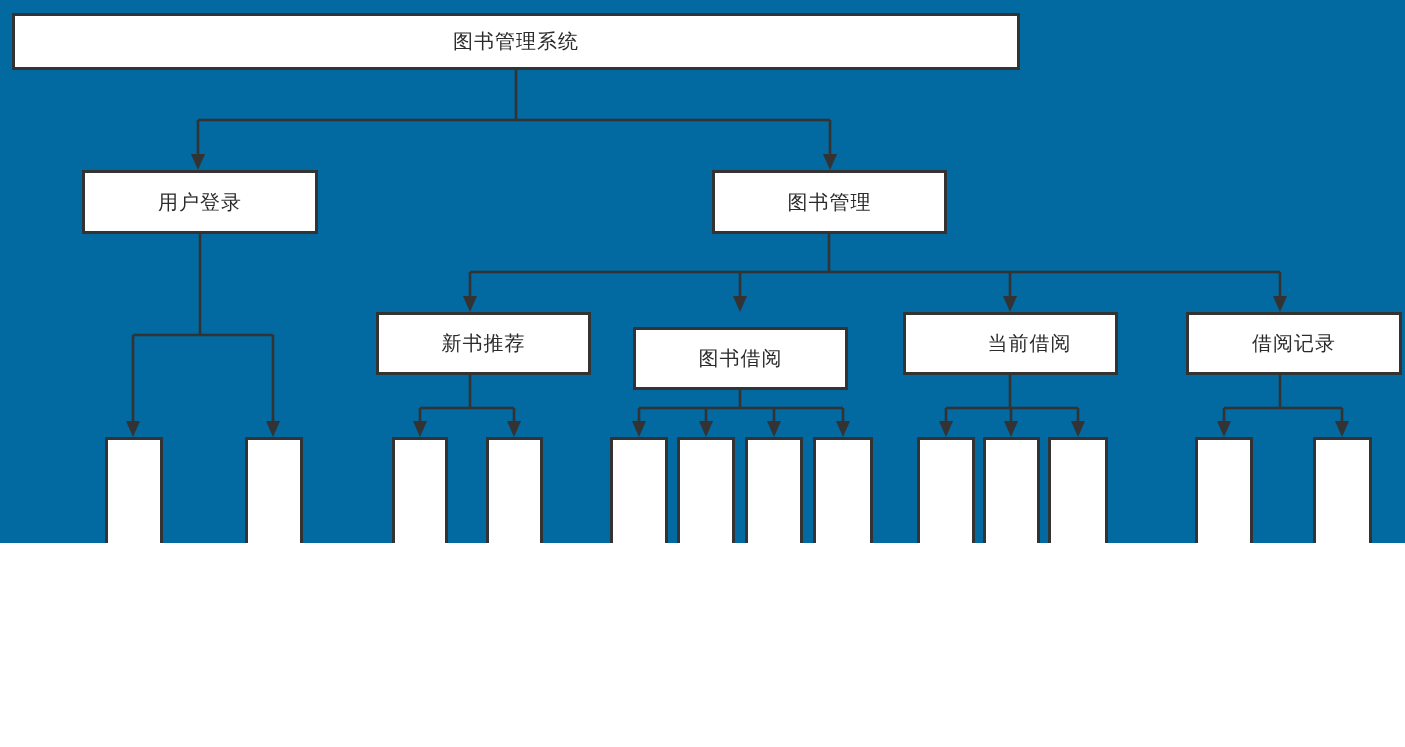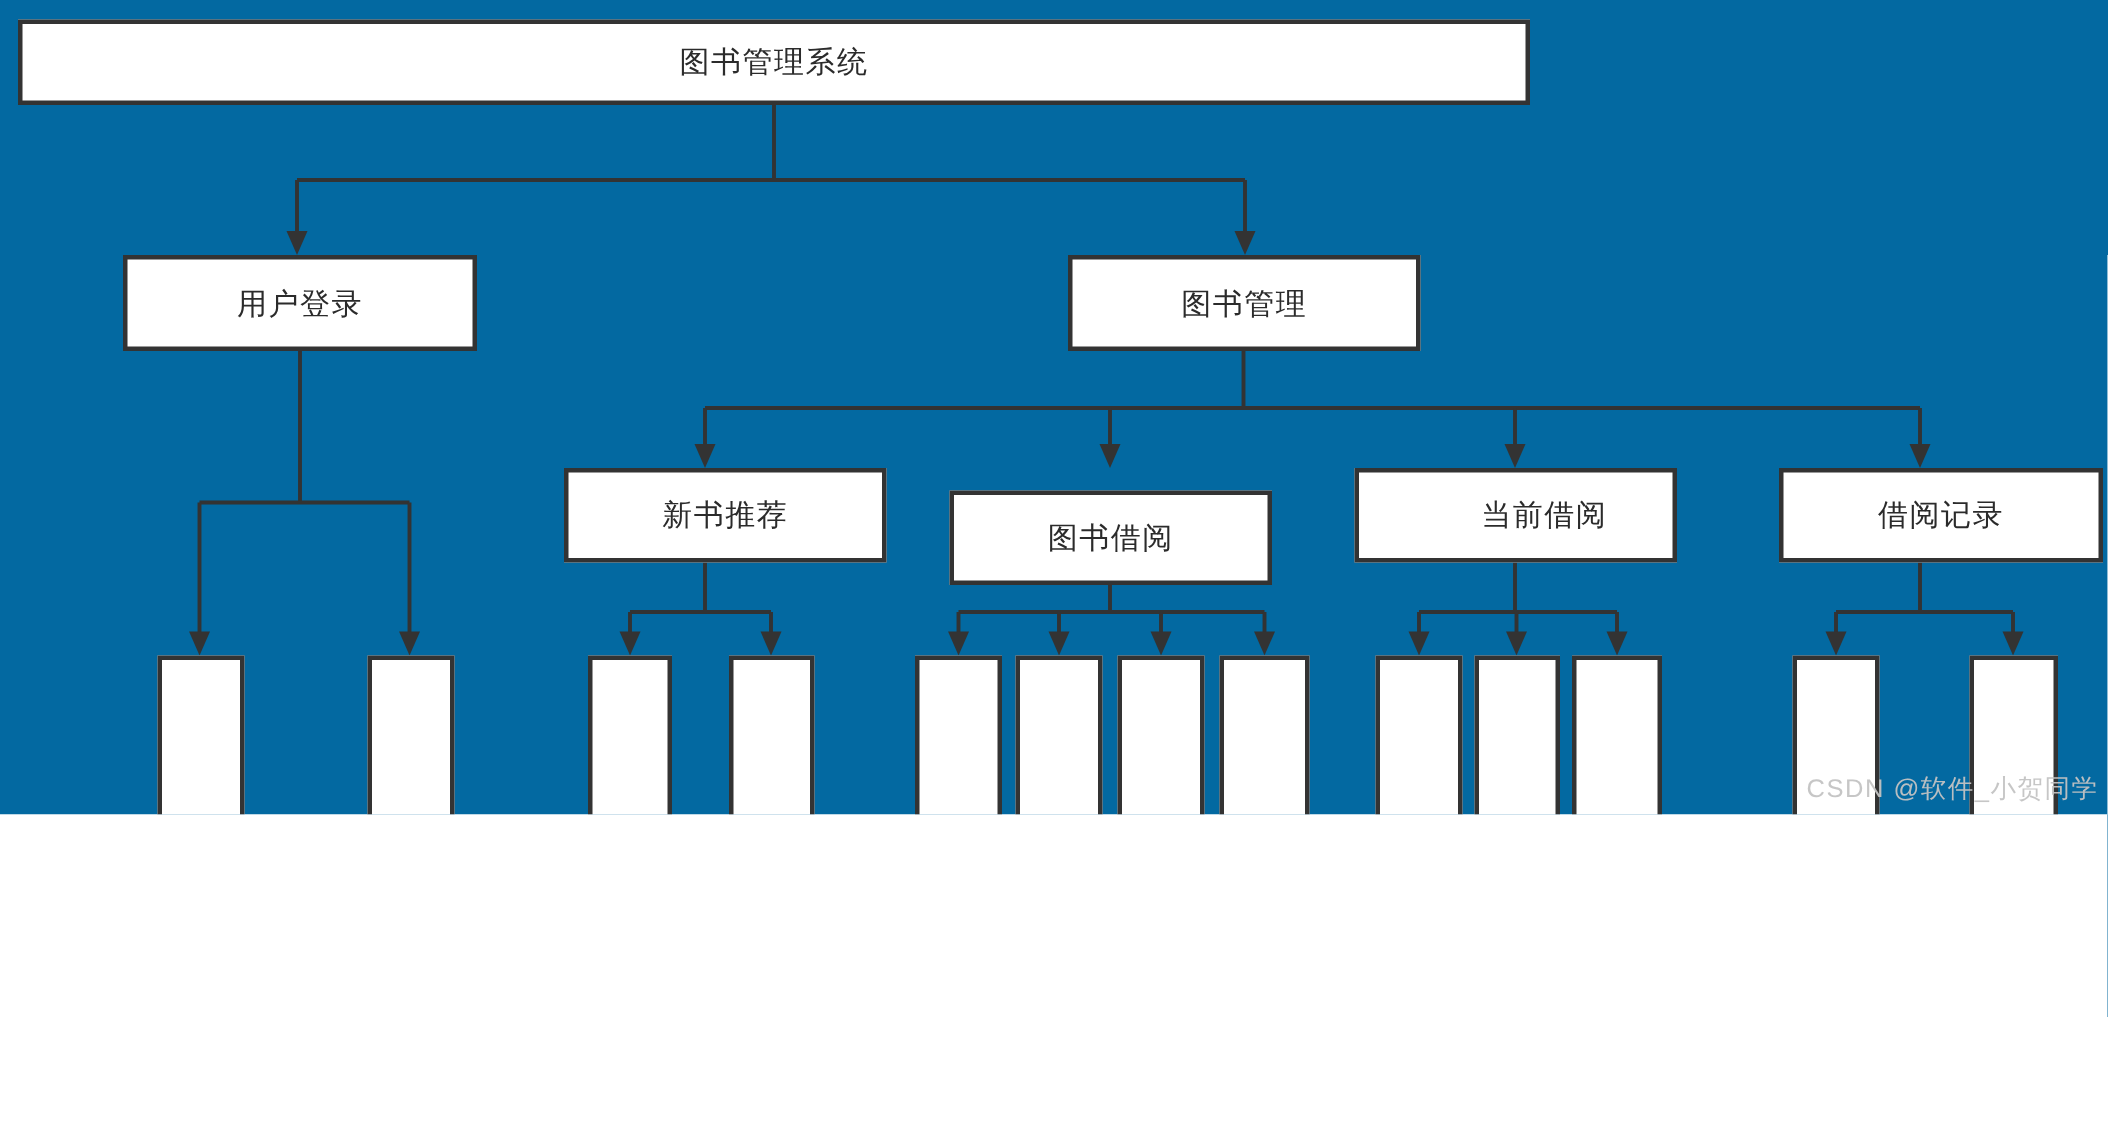--- a/index.html
+++ b/index.html
@@ -192,7 +192,6 @@
     <span>查询借阅记录</span>
   </div>
 
-  <div class="watermark">CSDN @软件_小贺同学</div>
 
 </div>
 

